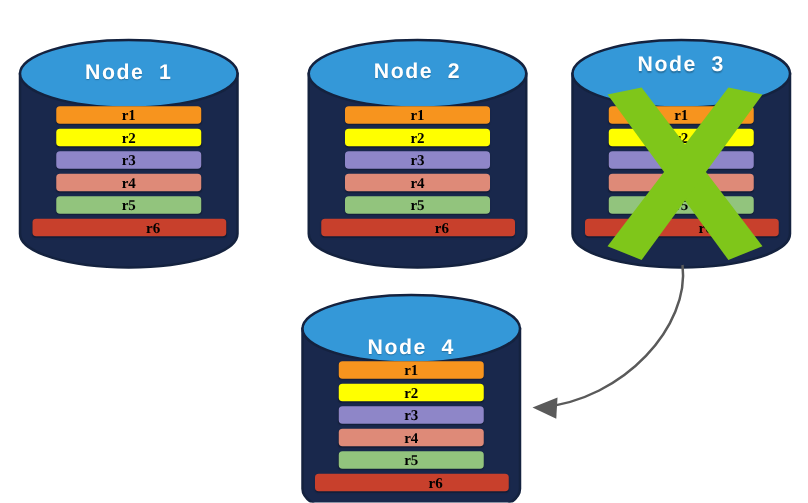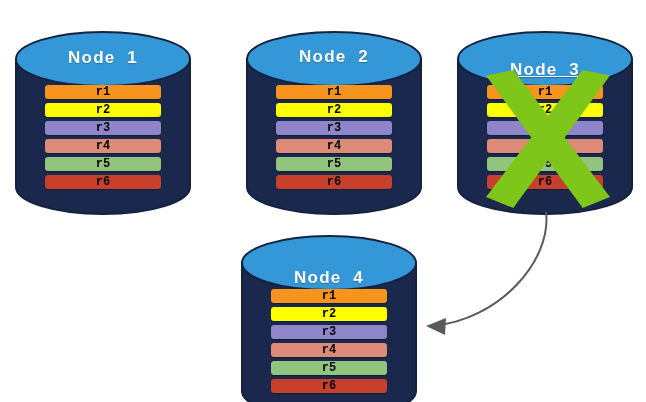--- a/index.html
+++ b/index.html
@@ -126,7 +126,7 @@
         <path d="M 2,27 L 2,155 A 87,27 0 0 0 176,155 L 176,27 Z" fill="#19284C" stroke="#14223F" stroke-width="2"></path>
         <ellipse cx="89" cy="27" rx="87" ry="27" fill="#3498D8" stroke="#14223F" stroke-width="2"></ellipse>
       </svg>
-      <div class="node-title" style="top: 28px; text-decoration: underline;">Node  3</div>
+      <div class="node-title" style="top: 10px;">Node  3</div>
       <div class="rows" style="top: 53px;">
         <div class="row-bar" style="background: rgb(247, 148, 30); width: 116px;">r1</div>
         <div class="row-bar" style="background: rgb(255, 255, 0); width: 116px;">r2</div>

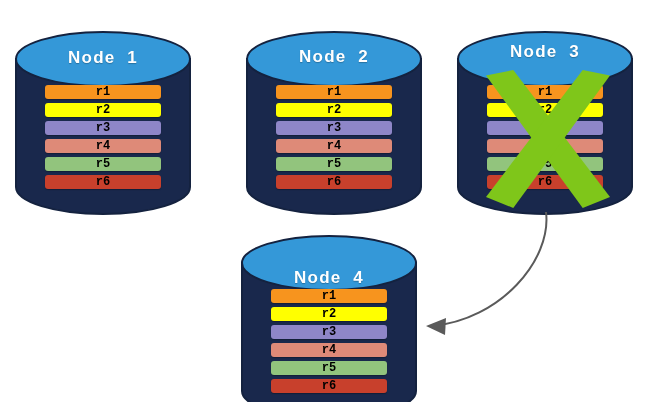--- a/index.html
+++ b/index.html
@@ -63,7 +63,7 @@
     font-size: 12px;
     line-height: 14px;
     text-align: center;
-    font-family: Liberation Mono, monospace;
+    font-family: Liberation Serif, serif;
     box-shadow: 0 1px 1px rgba(0,0,0,0.28);
   }
   .row-bar:last-child { margin-bottom: 0; }

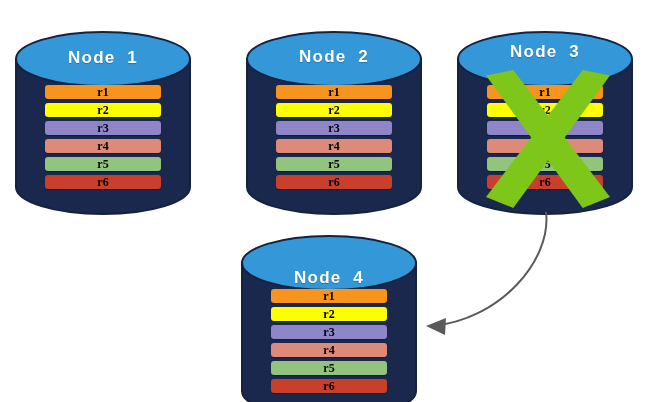--- a/index.html
+++ b/index.html
@@ -66,7 +66,7 @@
     font-family: Liberation Serif, serif;
     box-shadow: 0 1px 1px rgba(0,0,0,0.28);
   }
-  .row-bar:last-child { margin-bottom: 0; }
+  .row-bar:last-child { margin-bottom: 0; padding-left: 39px; }
 
   
   .cross-svg {

